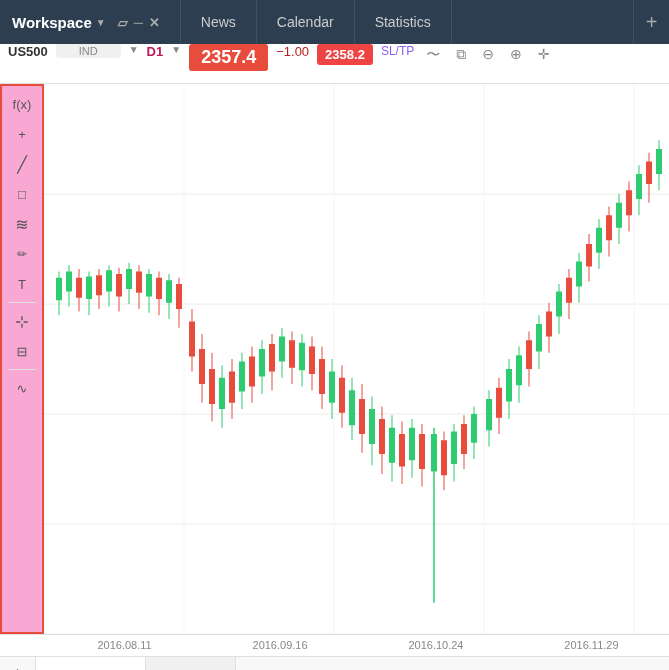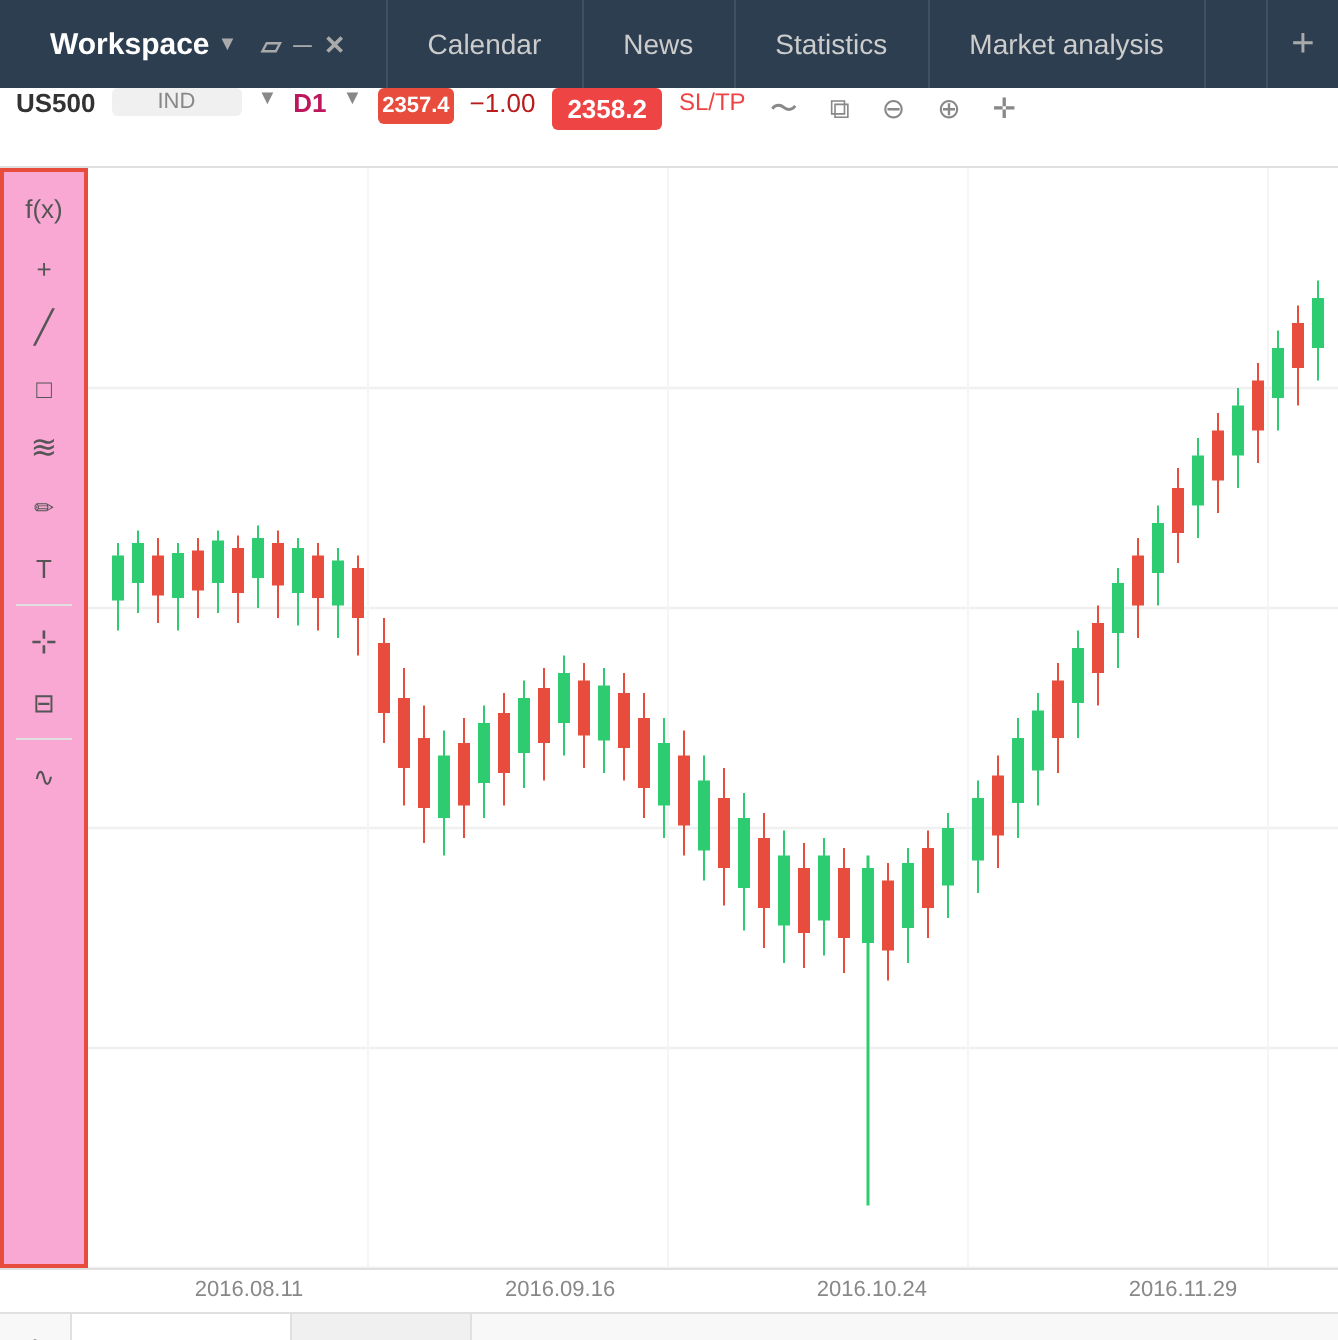--- a/index.html
+++ b/index.html
@@ -11,7 +11,6 @@
       align-items: center;
       background: #2c3e50;
       height: 44px;
-      padding-left: 13px;
     }
     .workspace-area {
       display: flex;

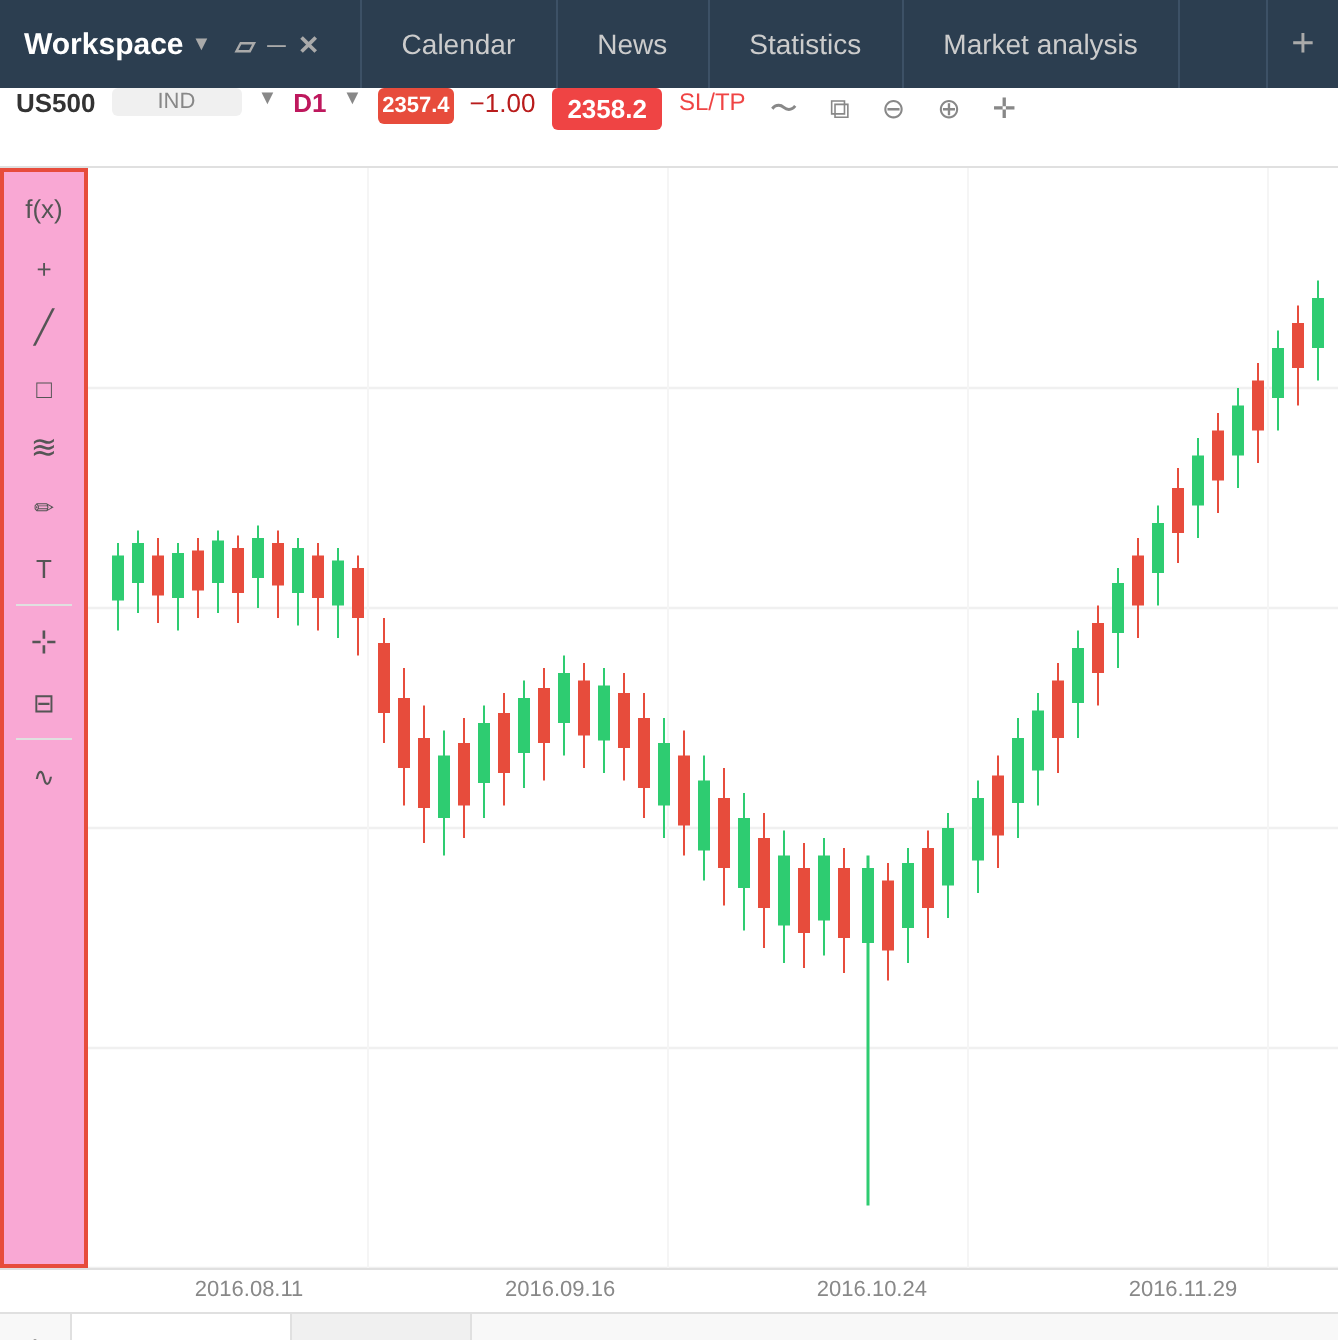--- a/index.html
+++ b/index.html
@@ -249,10 +249,10 @@
   </div>
   <div class="nav-tabs">
     <div class="nav-tab">
-      <span>Calendar</span>
+      <span>News</span>
     </div>
     <div class="nav-tab">
-      <span>News</span>
+      <span>Calendar</span>
     </div>
     <div class="nav-tab">
       <span>Statistics</span>

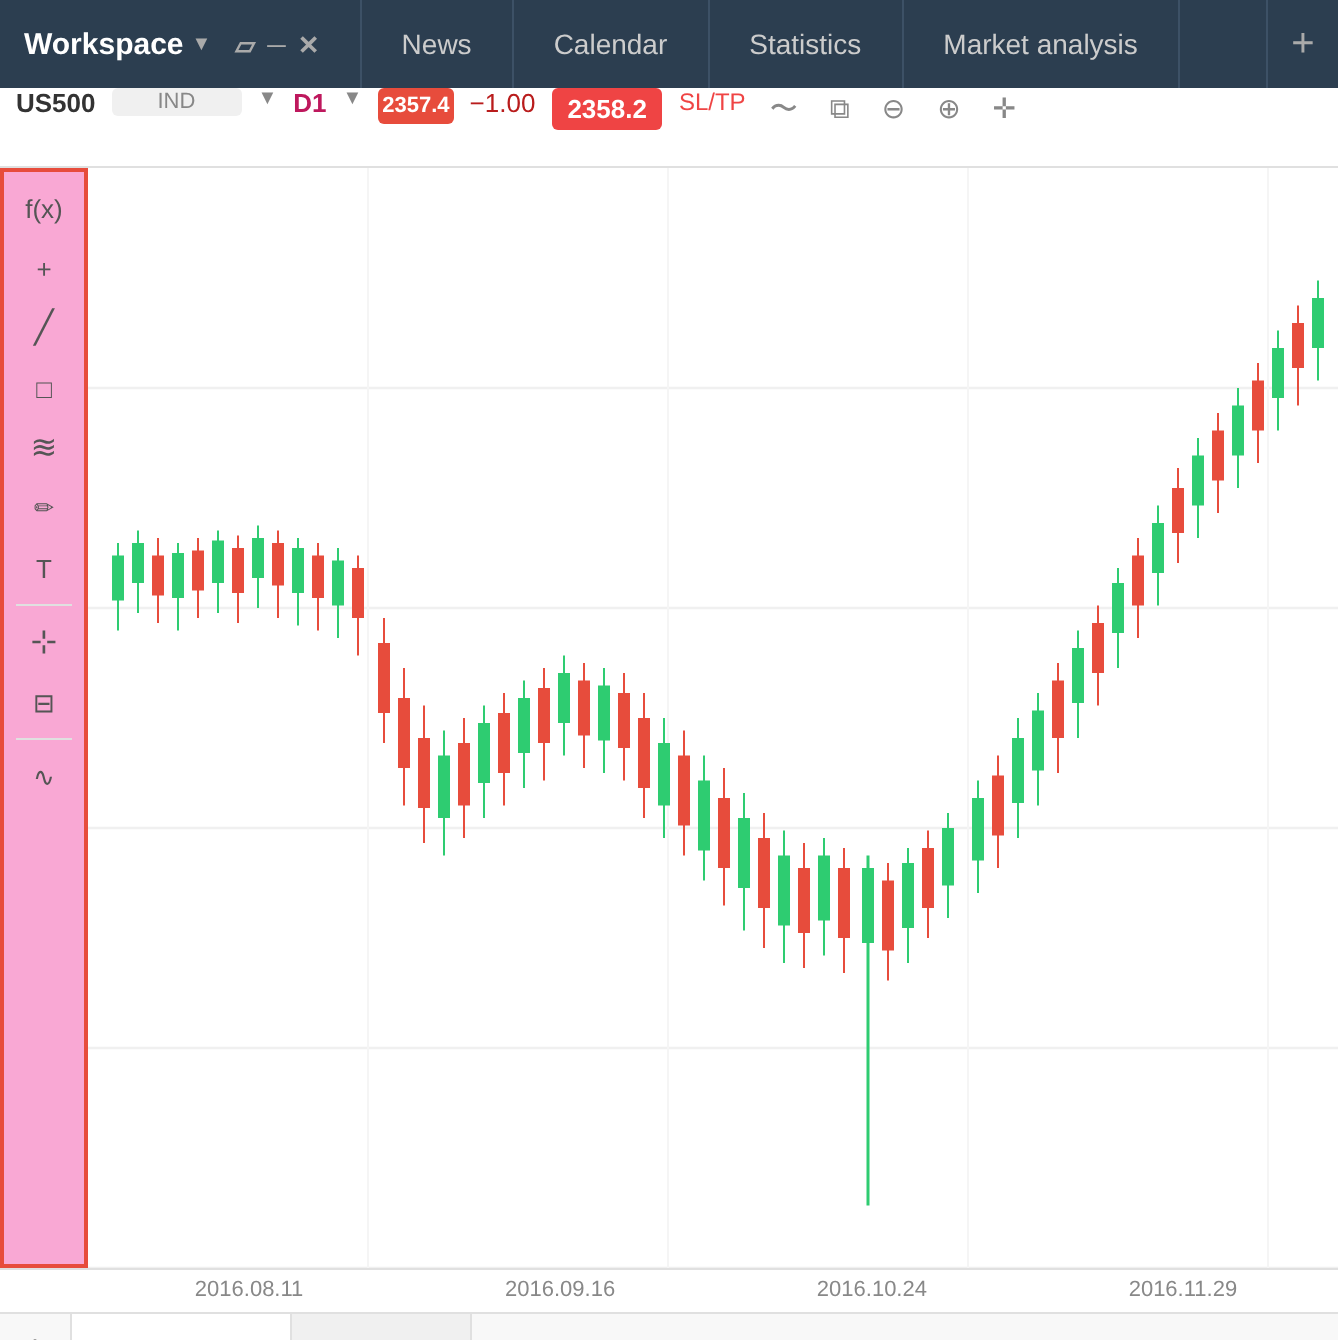--- a/index.html
+++ b/index.html
@@ -256,9 +256,6 @@
     </div>
     <div class="nav-tab">
       <span>Statistics</span>
-    </div>
-    <div class="nav-tab">
-      <span>Market analysis</span>
     </div>
   </div>
   <div class="nav-add">

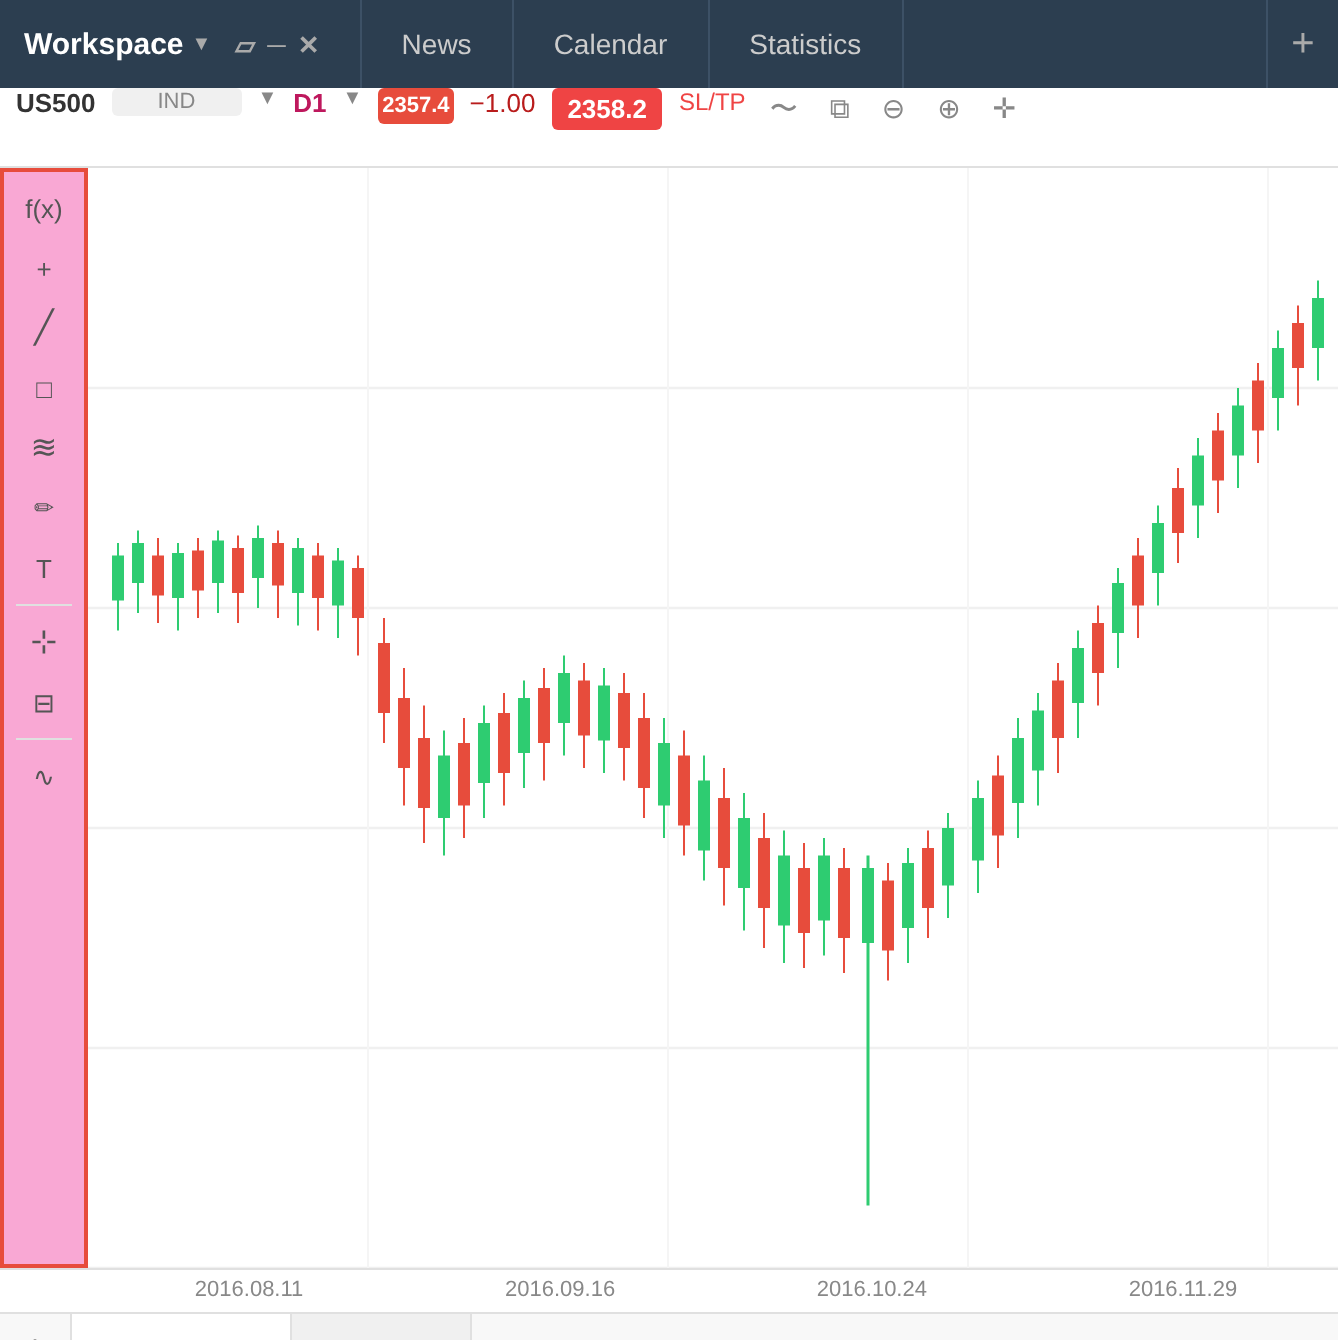--- a/index.html
+++ b/index.html
@@ -94,9 +94,9 @@
     .price-red {
       background: #e74c3c;
       color: #fff;
-      font-size: 11px;
+      font-size: 18px;
       font-weight: bold;
-      padding: 3px 2px;
+      padding: 3px 12px;
       border-radius: 3px;
     }
     .price-change {

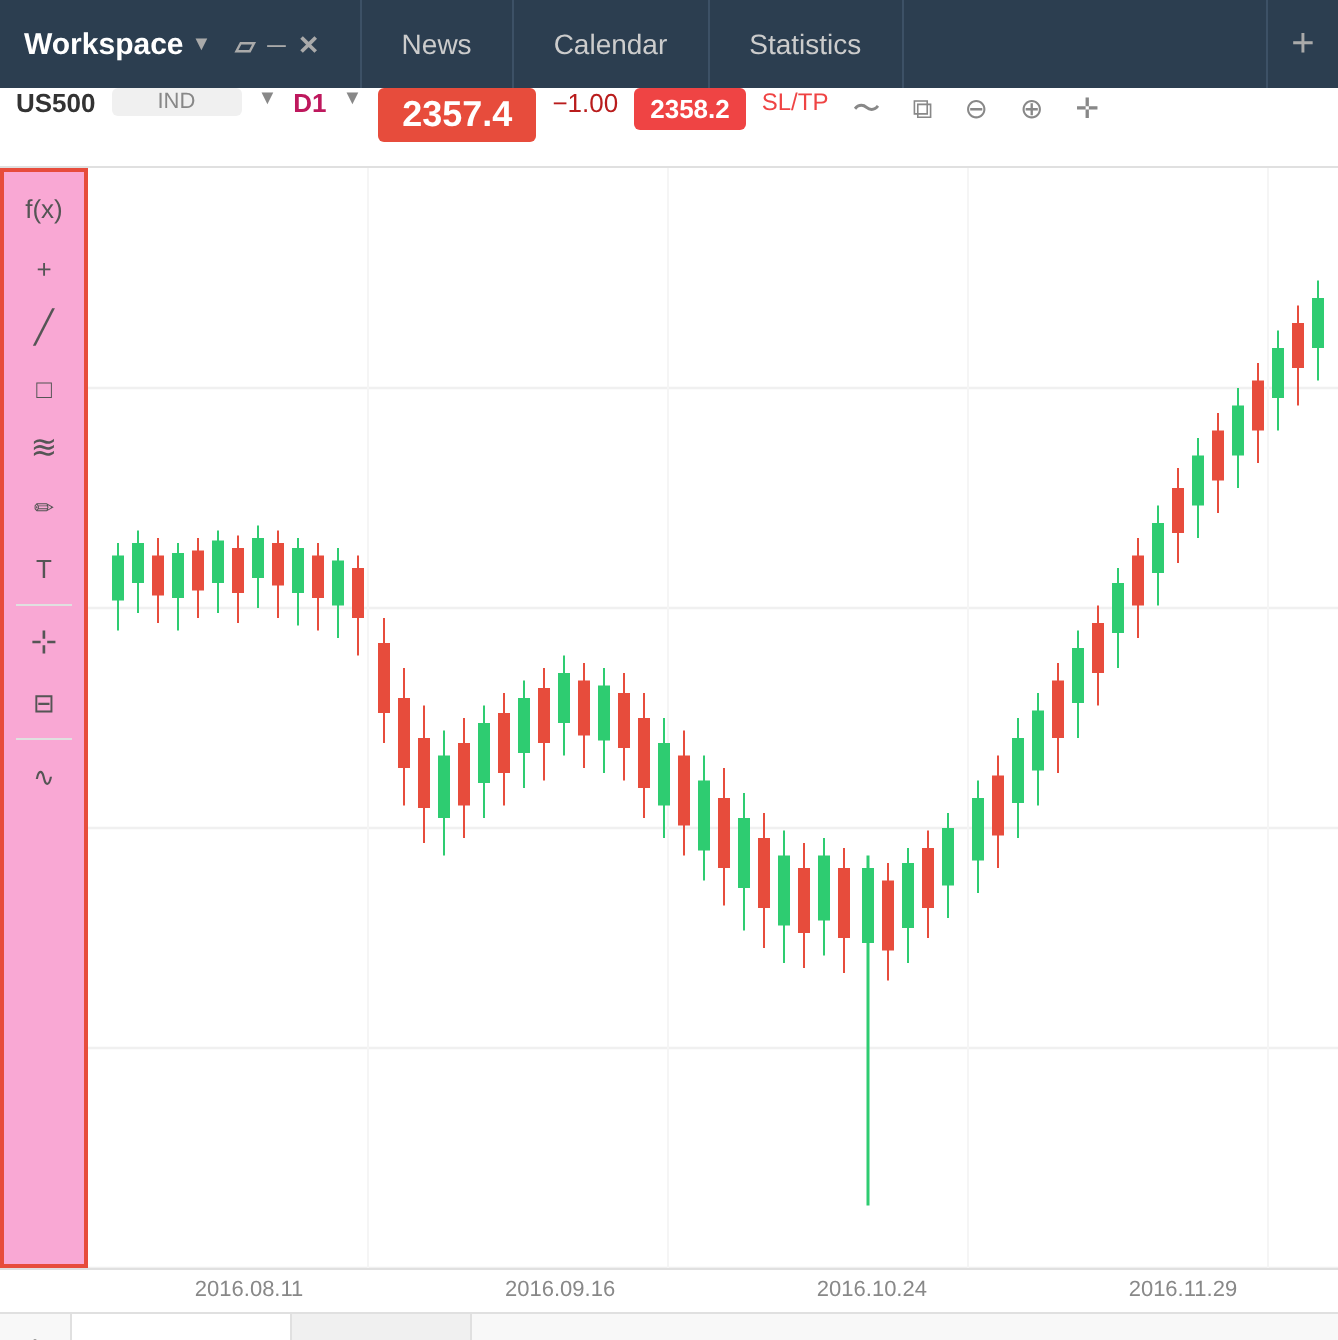--- a/index.html
+++ b/index.html
@@ -116,7 +116,7 @@
     }
     .sltp-label {
       font-size: 12px;
-      color: #ef4444;
+      color: #8b5cf6;
     }
     .toolbar-icon {
       font-size: 14px;

